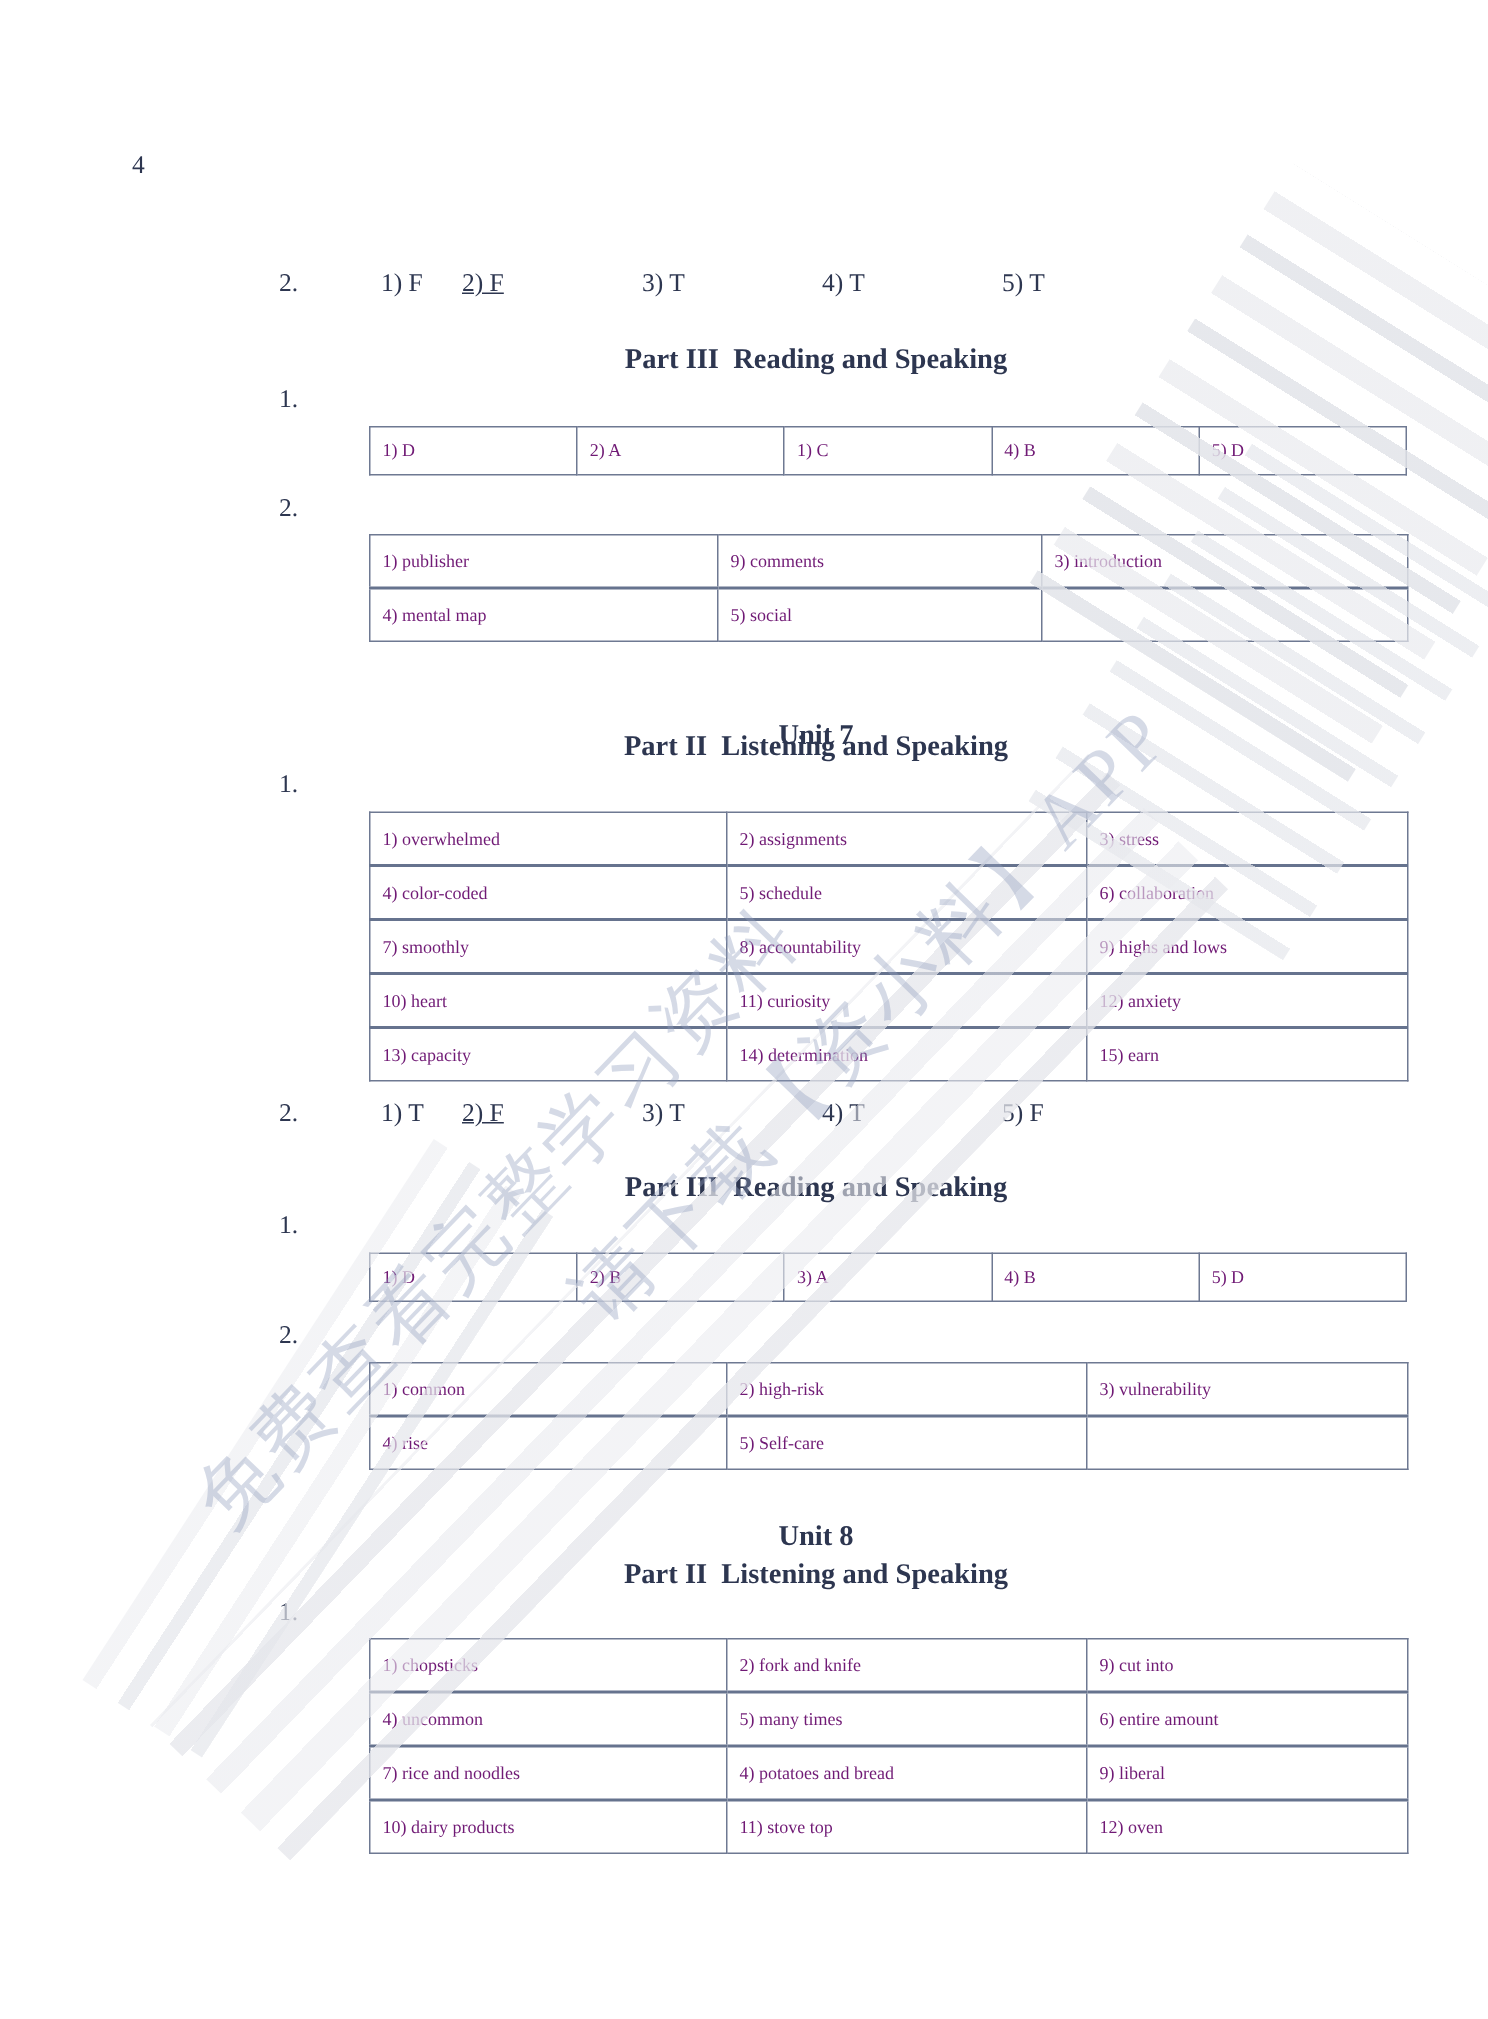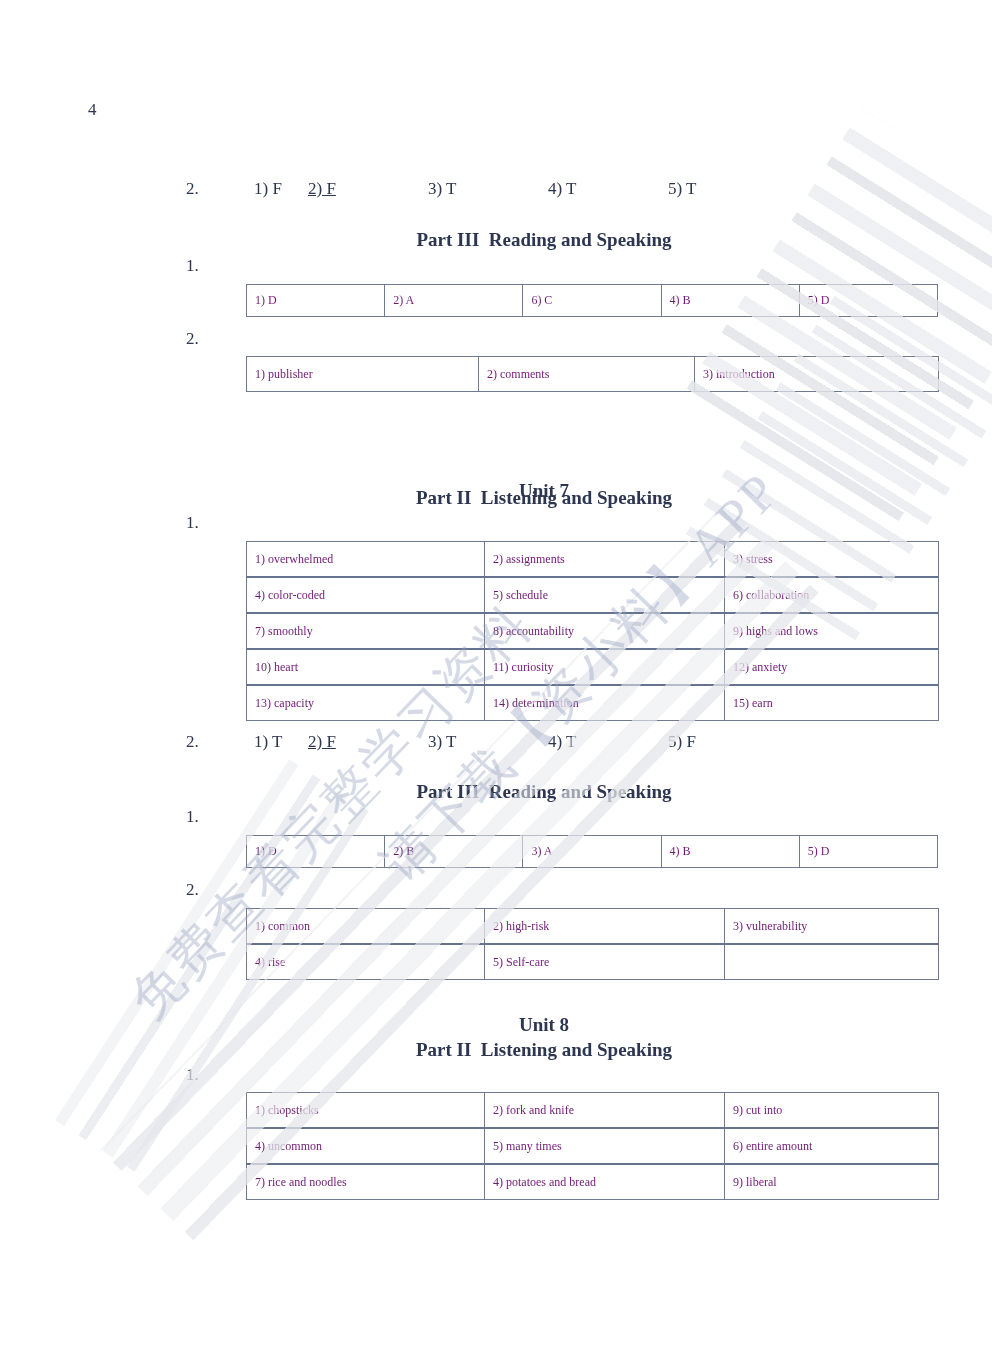--- a/index.html
+++ b/index.html
@@ -120,7 +120,7 @@
         <tr>
       <td>1) D</td>
       <td>2) A</td>
-      <td>6) C</td>
+      <td>1) C</td>
       <td>4) B</td>
       <td>5) D</td>
     </tr>

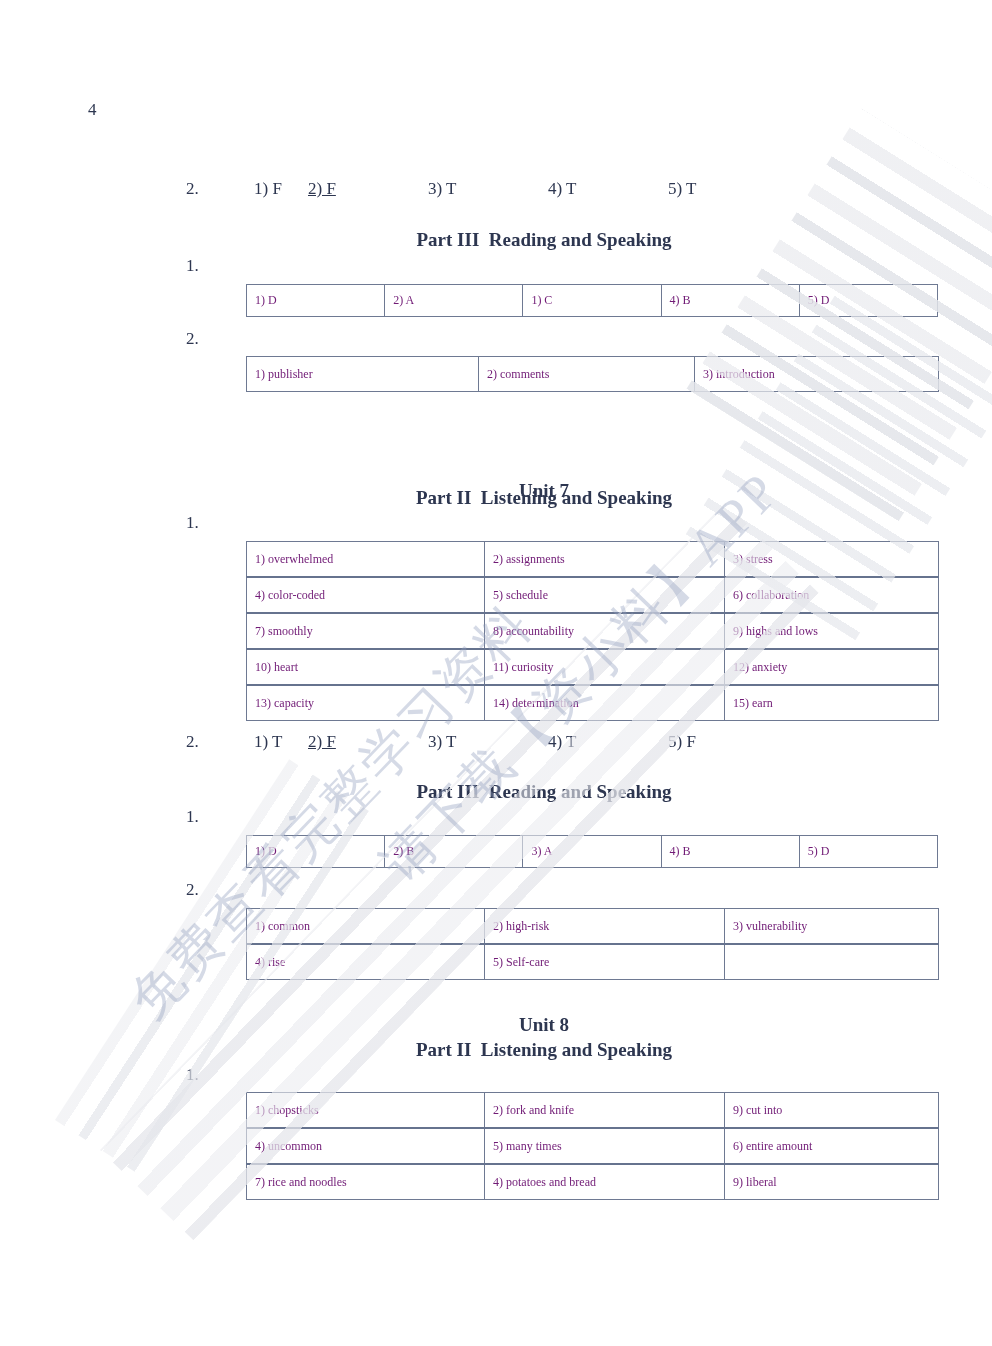--- a/index.html
+++ b/index.html
@@ -138,7 +138,7 @@
     <tbody>
         <tr>
       <td>1) publisher</td>
-      <td>2) comments</td>
+      <td>9) comments</td>
       <td>3) introduction</td>
     </tr>
   </tbody>

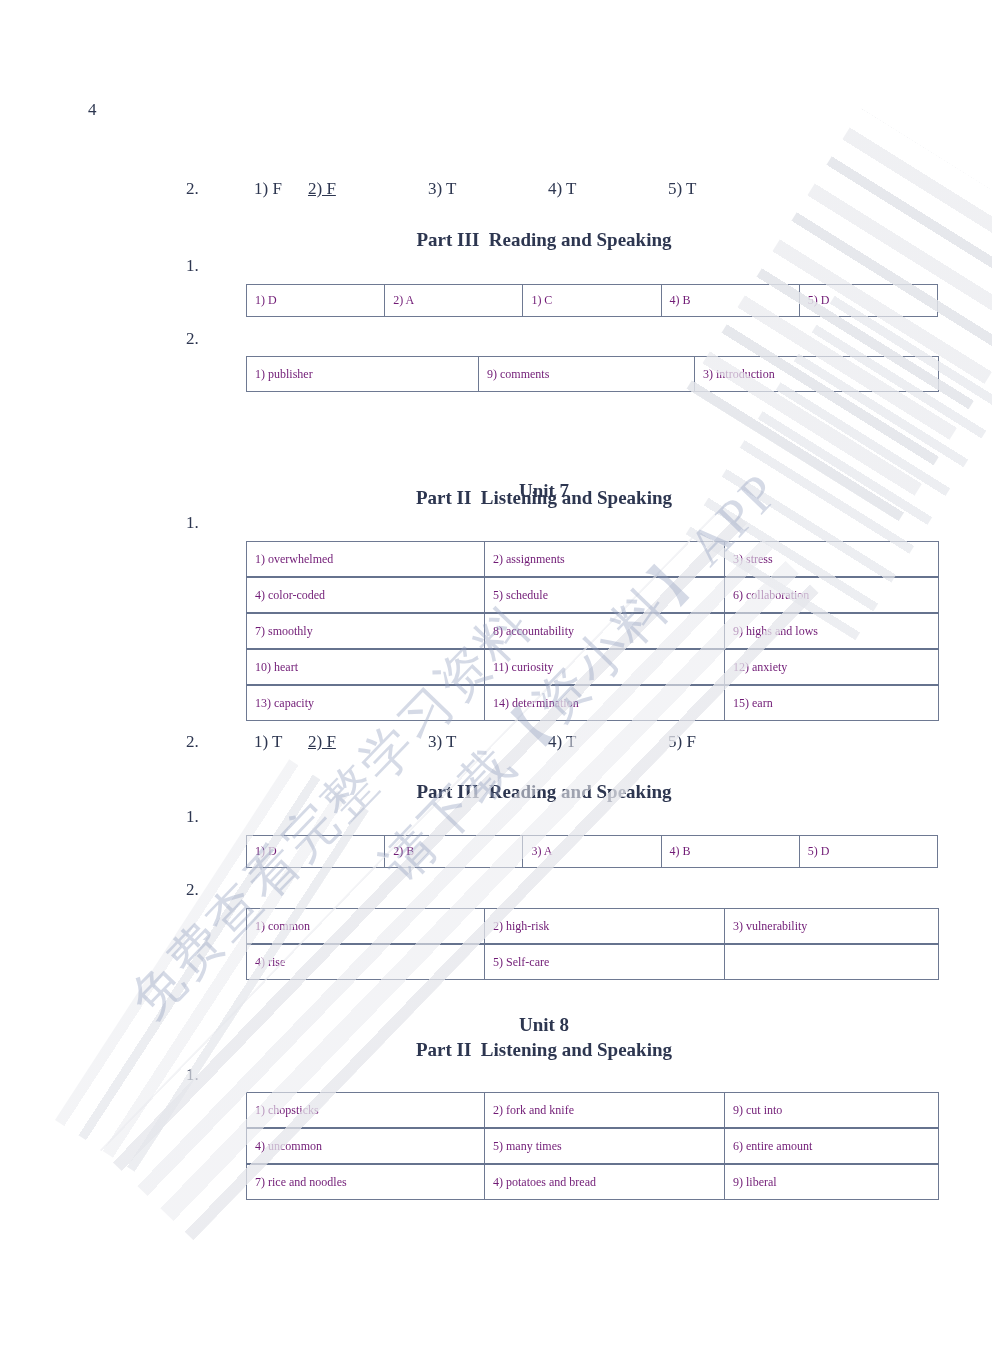--- a/index.html
+++ b/index.html
@@ -141,6 +141,11 @@
       <td>9) comments</td>
       <td>3) introduction</td>
     </tr>
+    <tr>
+      <td>4) mental map</td>
+      <td>5) social</td>
+      <td></td>
+    </tr>
   </tbody>
     </table>
 

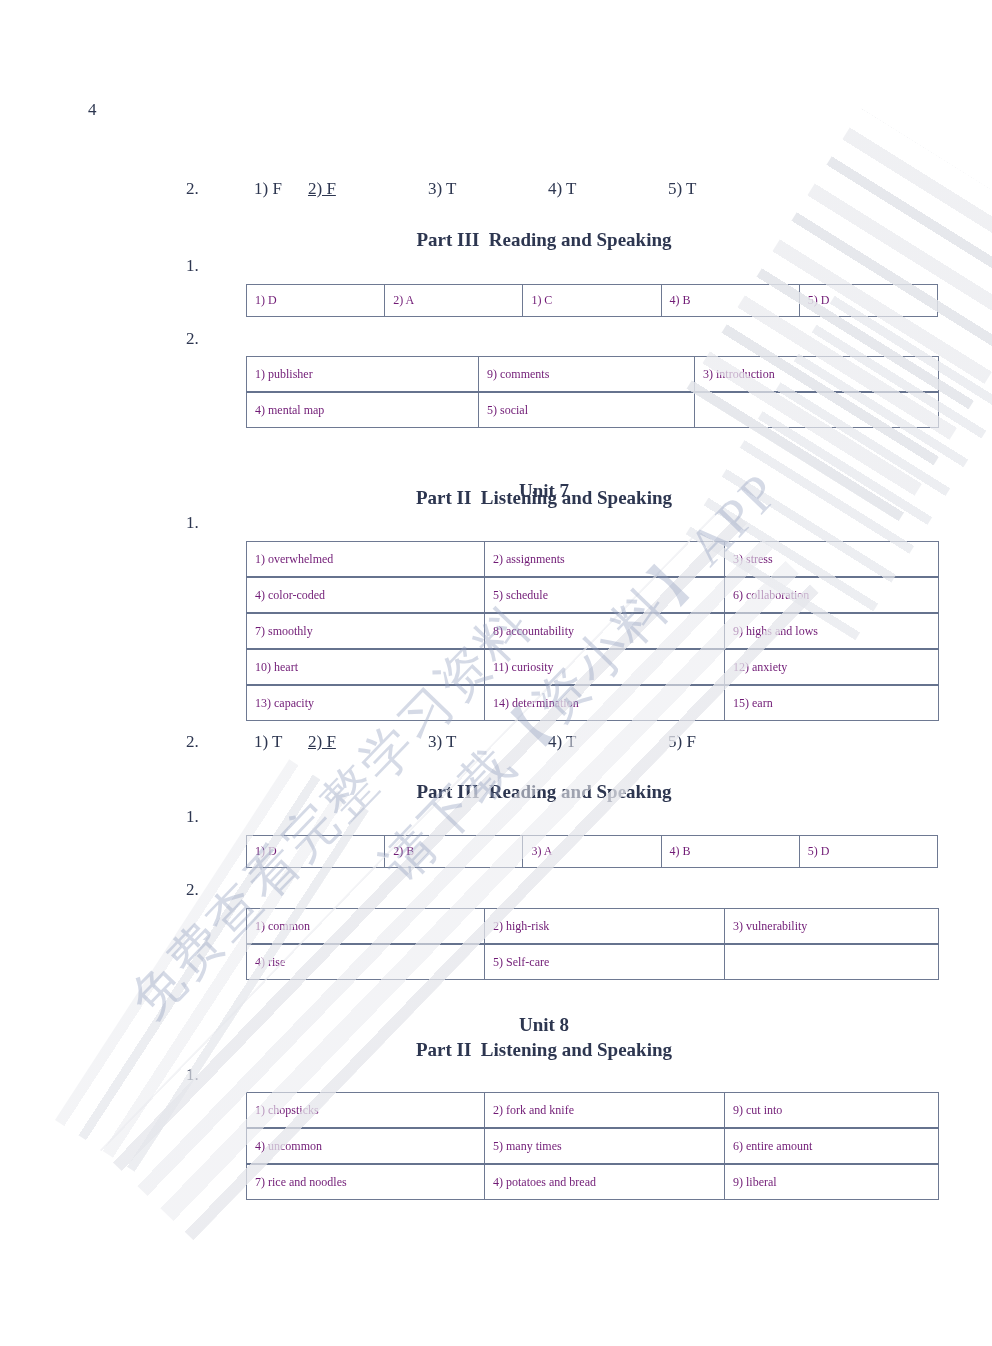--- a/index.html
+++ b/index.html
@@ -270,6 +270,11 @@
       <td>4) potatoes and bread</td>
       <td>9) liberal</td>
     </tr>
+    <tr>
+      <td>10) dairy products</td>
+      <td>11) stove top</td>
+      <td>12) oven</td>
+    </tr>
   </tbody>
     </table>
 

